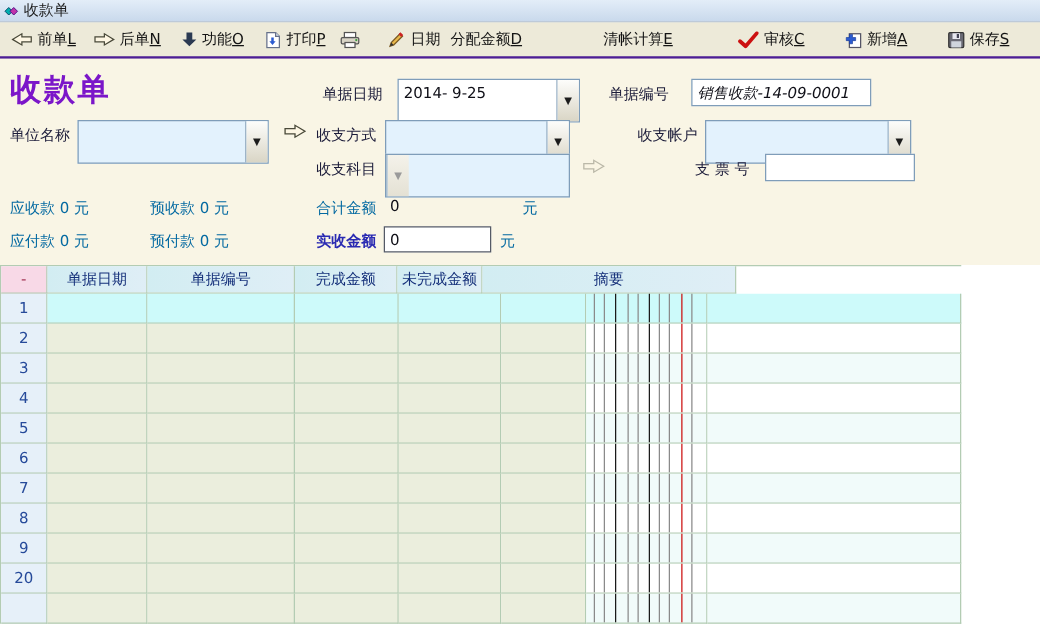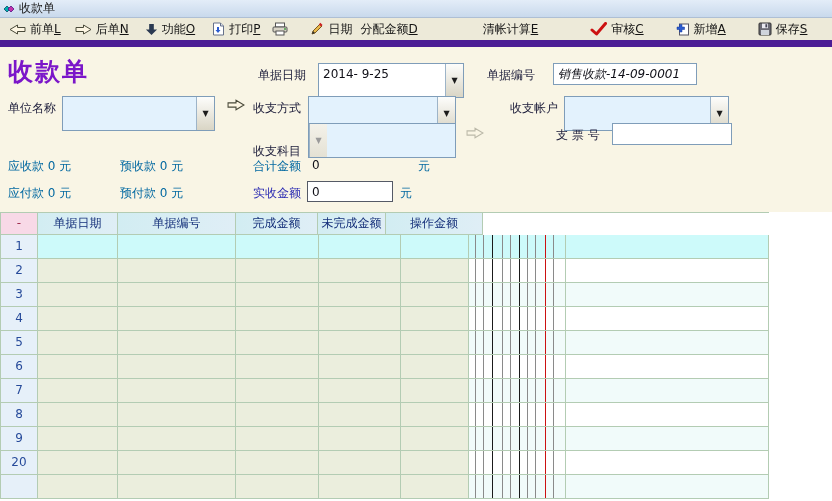--- a/index.html
+++ b/index.html
@@ -15,7 +15,7 @@
   
   .toolbar{position:absolute;top:18px;left:0;right:0;height:29px;background:#edead9;
            display:flex;align-items:center;padding:0 4px;box-sizing:border-box;
-           border-bottom:7px solid #4c1d95;}
+           border-bottom:2px solid #4c1d95;}
   .tbtn{display:flex;align-items:center;gap:4px;padding:2px 3px;white-space:nowrap;color:#141414;}
   .hk{text-decoration:underline;}
   .icon{display:inline-flex;align-items:center;justify-content:center;}

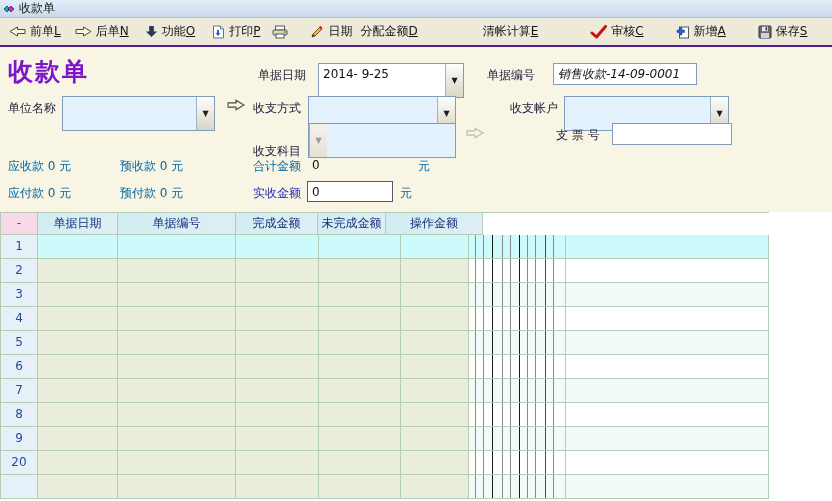--- a/index.html
+++ b/index.html
@@ -205,7 +205,7 @@
       <div class="cbtn">▼</div>
     </div>
 
-    <div class="abs lbl" style="left:253px;top:80px;margin-top:16px;">收支科目</div>
+    <div class="abs lbl" style="left:253px;top:80px;">收支科目</div>
     <div class="combo blue disabled" style="left:308px;top:76px;width:148px;">
       <div class="cbtn">▼</div>
     </div>

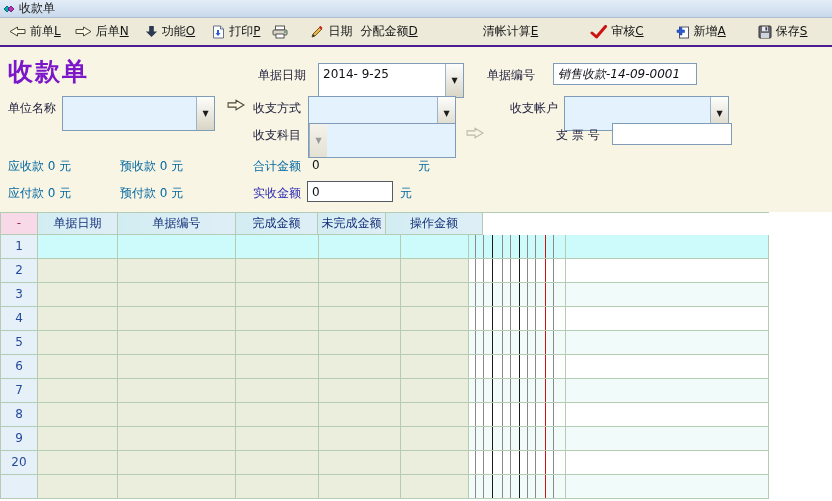--- a/index.html
+++ b/index.html
@@ -25,7 +25,7 @@
   .doc-title{font-size:25px;font-weight:bold;color:#7b16c9;letter-spacing:2px;}
   .lbl{color:#1c1c3a;}
   .amt-lbl{color:#0369a1;}
-  .blue-lbl{color:#2a2ab2;}
+  .blue-lbl{color:#2a2ab2;font-weight:bold;}
   .combo{position:absolute;height:35px;border:1px solid #7f9db9;background:#fff;
          display:flex;box-sizing:border-box;}
   .combo.blue{background:#e3f2fd;}

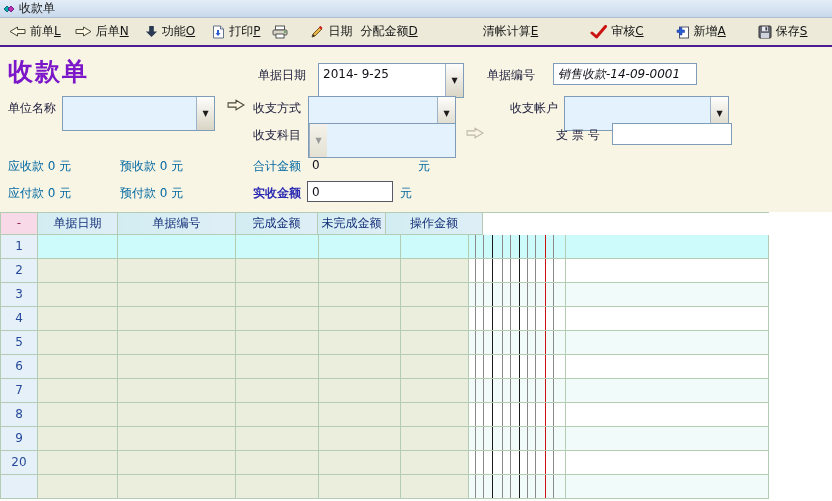--- a/index.html
+++ b/index.html
@@ -238,7 +238,6 @@
         <div class="cell hcell c2">单据编号</div>
         <div class="cell hcell c4">完成金额</div>
         <div class="cell hcell c5">未完成金额</div>
-        <div class="cell hcell c6">操作金额</div>
       </div>
       <div>
         <div class="trow">

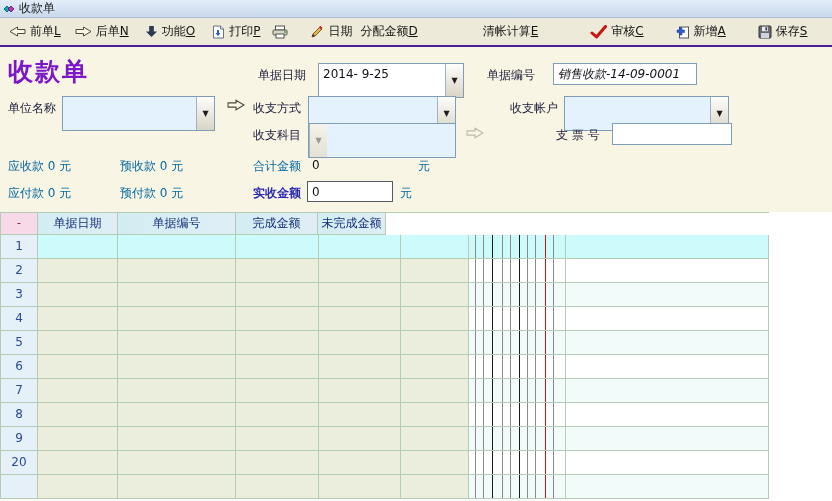--- a/index.html
+++ b/index.html
@@ -238,6 +238,7 @@
         <div class="cell hcell c2">单据编号</div>
         <div class="cell hcell c4">完成金额</div>
         <div class="cell hcell c5">未完成金额</div>
+        <div class="cell hcell c7">摘要</div>
       </div>
       <div>
         <div class="trow">

